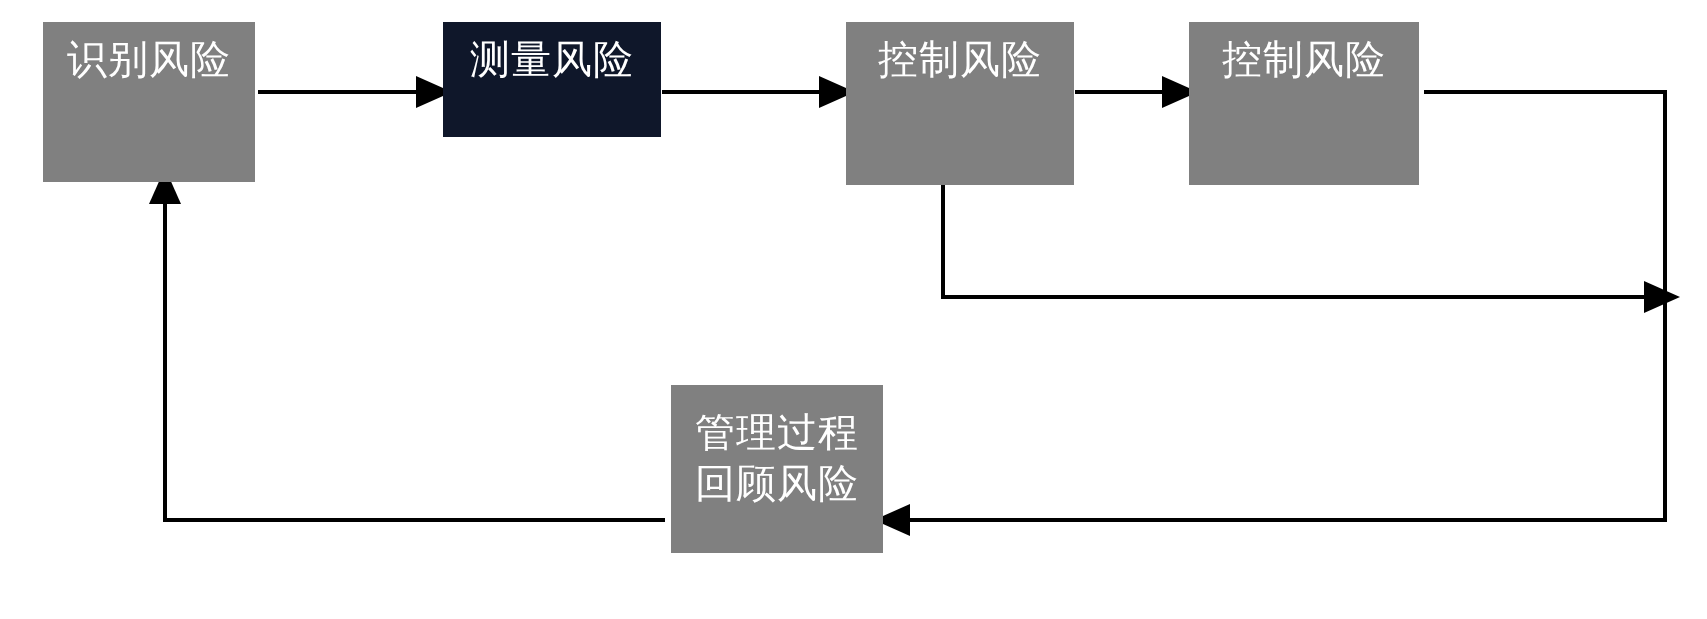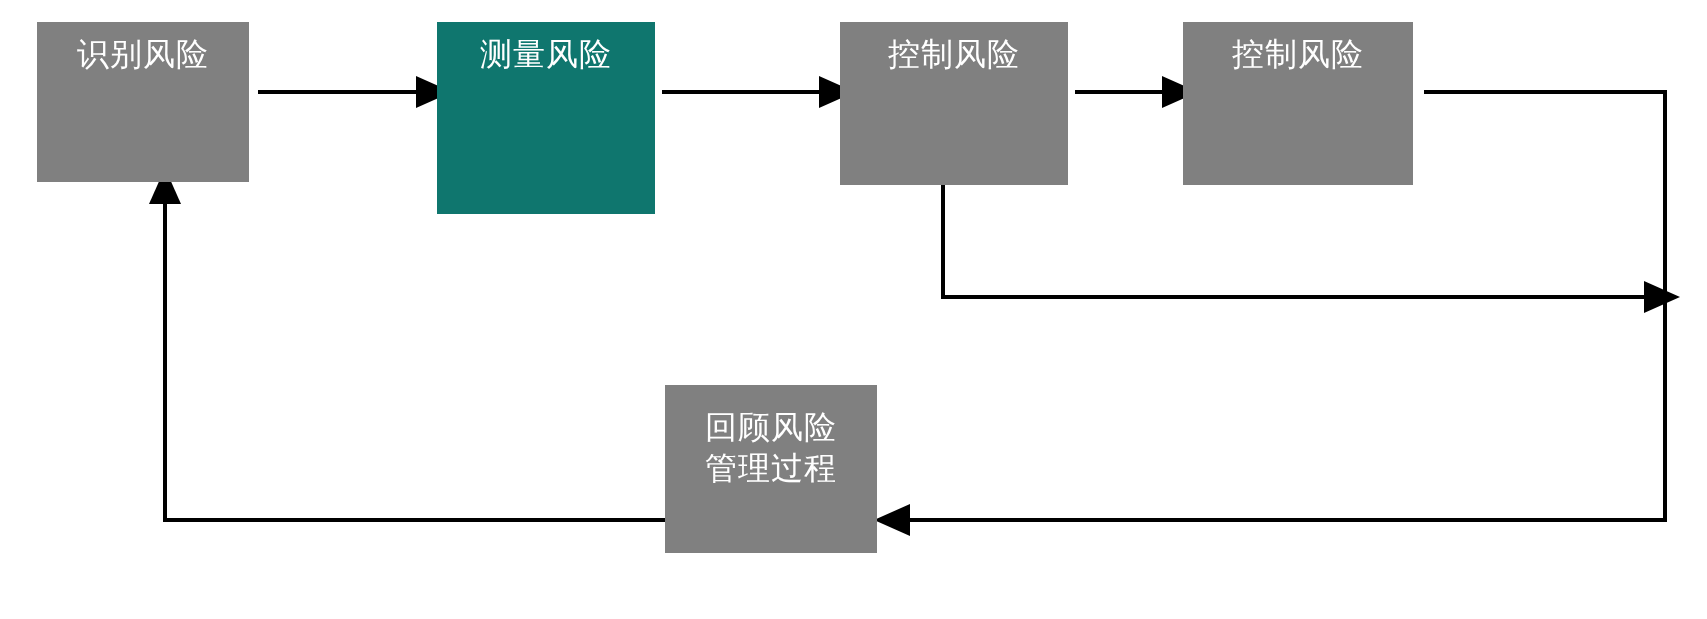--- a/index.html
+++ b/index.html
@@ -34,11 +34,12 @@
     justify-content: flex-start;
     color: #ffffff;
     font-family: "Liberation Serif", "DejaVu Serif", serif;
-    font-size: 32px;
+    font-size: 40px;
     line-height: 1.28;
     letter-spacing: 1px;
     white-space: nowrap;
     user-select: none;
+    margin-left: 6px;
   }
   .node-box .node-line {
     display: block;

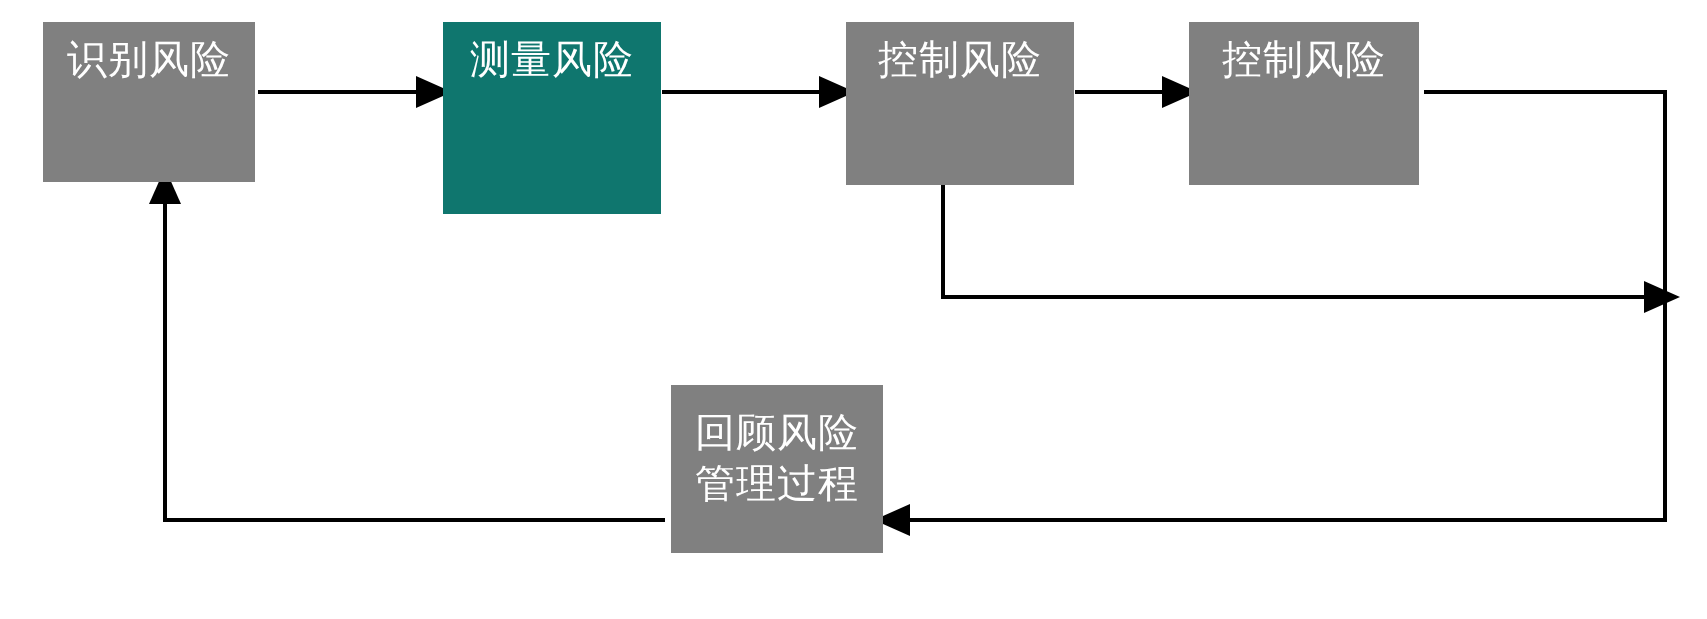--- a/index.html
+++ b/index.html
@@ -73,7 +73,7 @@
       <div class="node-box box-process" style="left: 37px; top: 22px; width: 212px; height: 160px; background: rgb(128, 128, 128); color: rgb(255, 255, 255);">
         <span class="node-line">识别风险</span>
       </div>
-      <div class="node-box box-process" style="left: 437px; top: 22px; width: 218px; height: 192px; background: #0f766e; color: rgb(255, 255, 255);">
+      <div class="node-box box-process" style="left: 437px; top: 22px; width: 218px; height: 115px; background: #0f172a; color: rgb(255, 255, 255);">
         <span class="node-line">测量风险</span>
       </div>
       <div class="node-box box-process" style="left: 840px; top: 22px; width: 228px; height: 163px; background: rgb(128, 128, 128); color: rgb(255, 255, 255); text-align: center;">

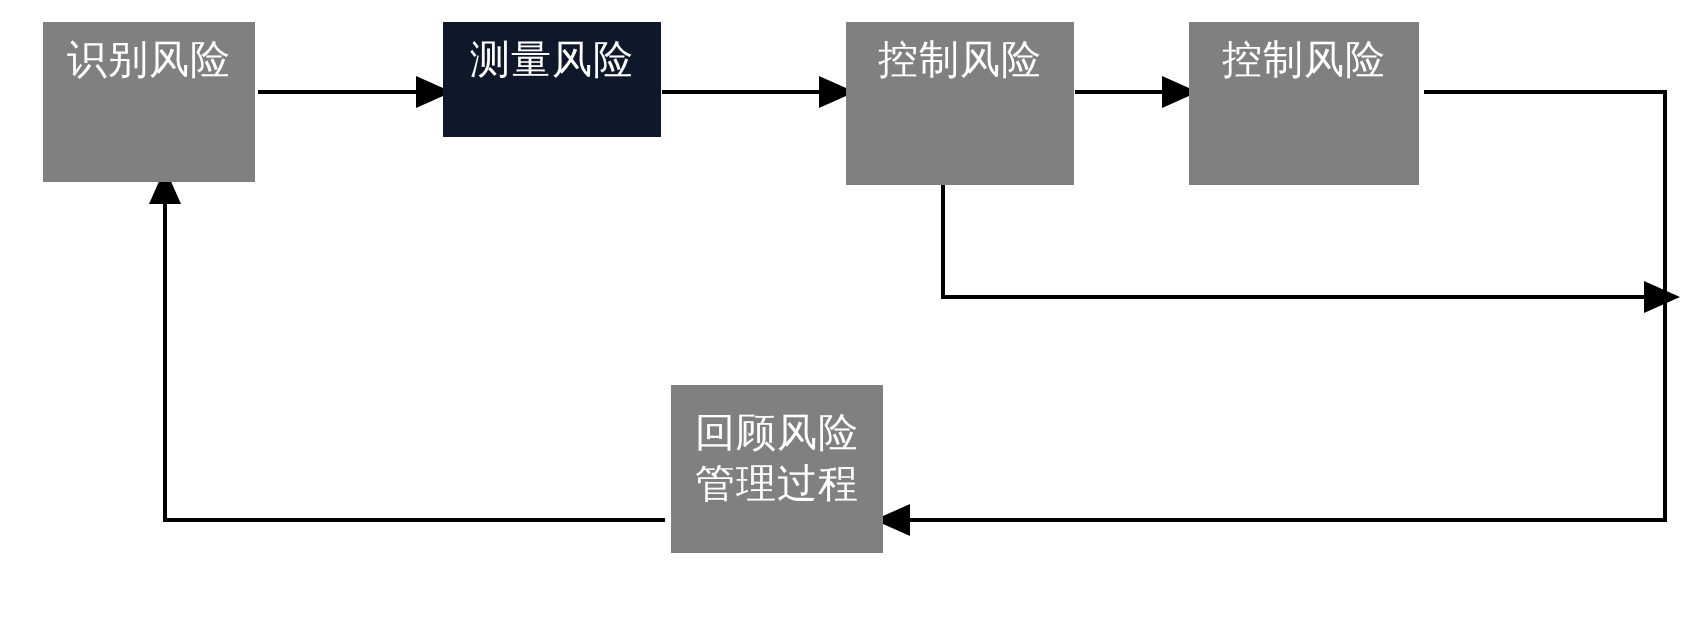--- a/index.html
+++ b/index.html
@@ -83,8 +83,8 @@
         <span class="node-line">控制风险</span>
       </div>
       <div class="node-box box-review" style="left: 665px; top: 385px; width: 212px; height: 168px; background: rgb(128, 128, 128); color: rgb(255, 255, 255);">
+        <span class="node-line">管理过程</span>
         <span class="node-line">回顾风险</span>
-        <span class="node-line">管理过程</span>
       </div>
     </div>
 

